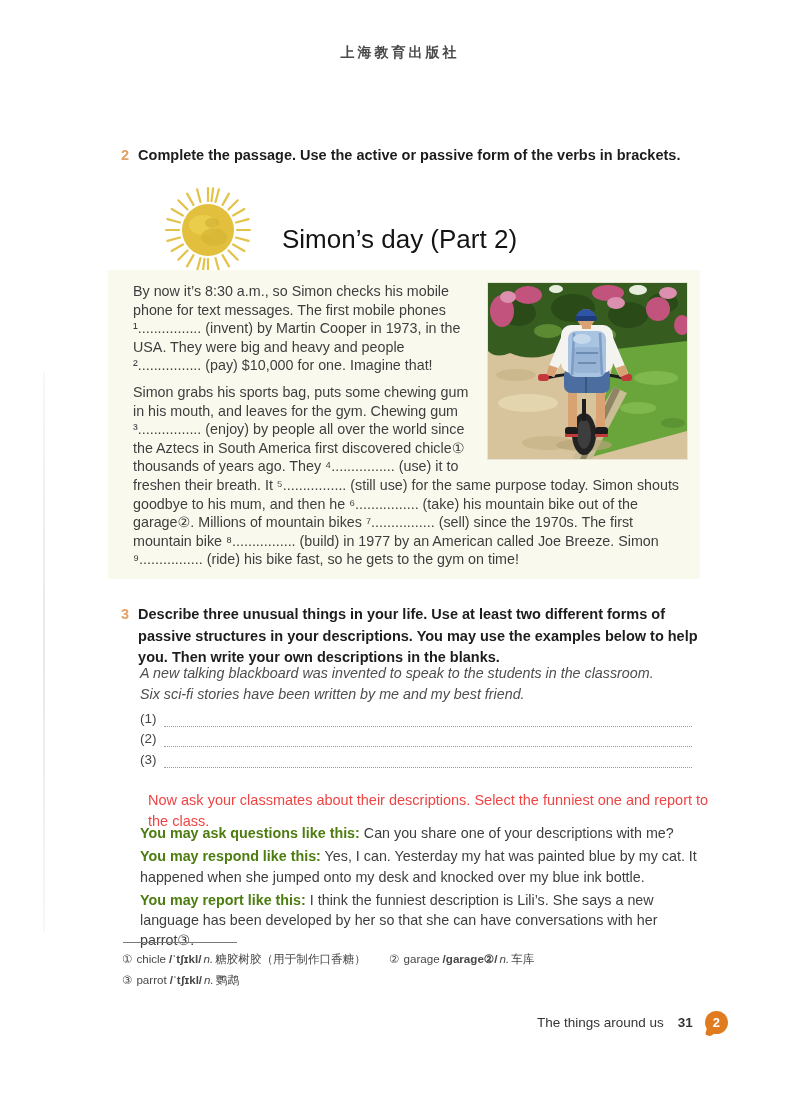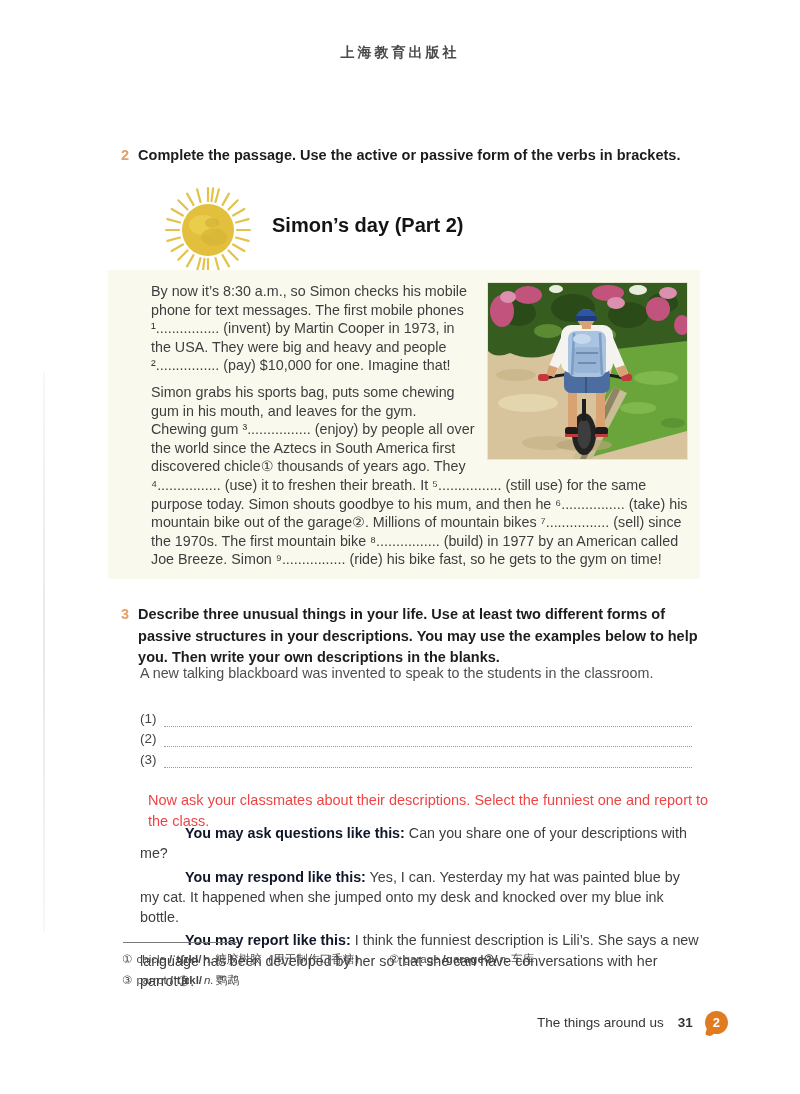--- a/index.html
+++ b/index.html
@@ -20,8 +20,8 @@
 
   
   .sun{position:absolute;left:162px;top:185px;width:92px;height:92px;}
-  .passage-title{position:absolute;left:272px;top:214px;margin:0;
-    font-size:20px;font-weight:bold;color:#141414;}
+  .passage-title{position:absolute;left:272px;top:214px;margin:10px;
+    font-size:26px;font-weight:normal;color:#141414;}
 
   
   .passage-box{position:absolute;left:108px;top:270px;width:592px;min-height:302px;

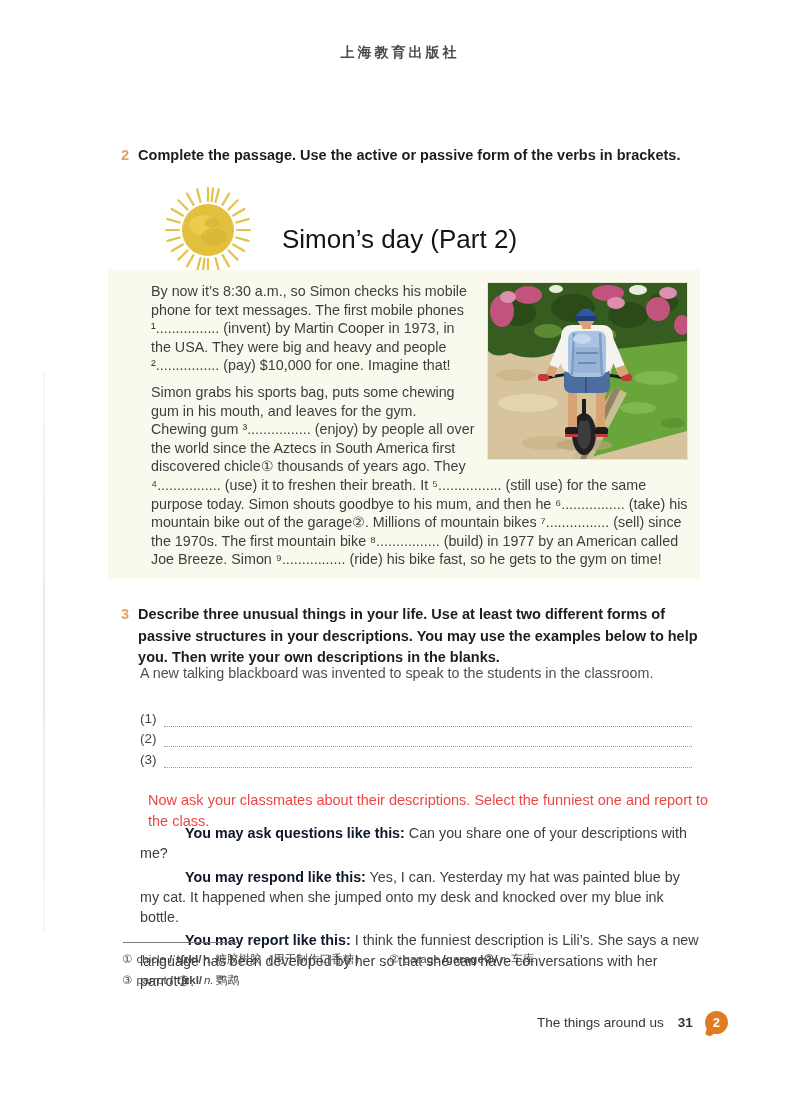--- a/index.html
+++ b/index.html
@@ -25,7 +25,7 @@
 
   
   .passage-box{position:absolute;left:108px;top:270px;width:592px;min-height:302px;
-    background:#faf9ee;box-sizing:border-box;padding-left:18px;}
+    background:#faf9ee;box-sizing:border-box;}
   .passage-text{padding:12px 10px 10px 25px;font-size:14.3px;line-height:18.6px;color:#3e3e3e;}
   .photo{float:right;width:201px;height:178px;margin:0 2px 12px 12px;
     border:1px solid #e9e5d6;box-sizing:border-box;overflow:hidden;}

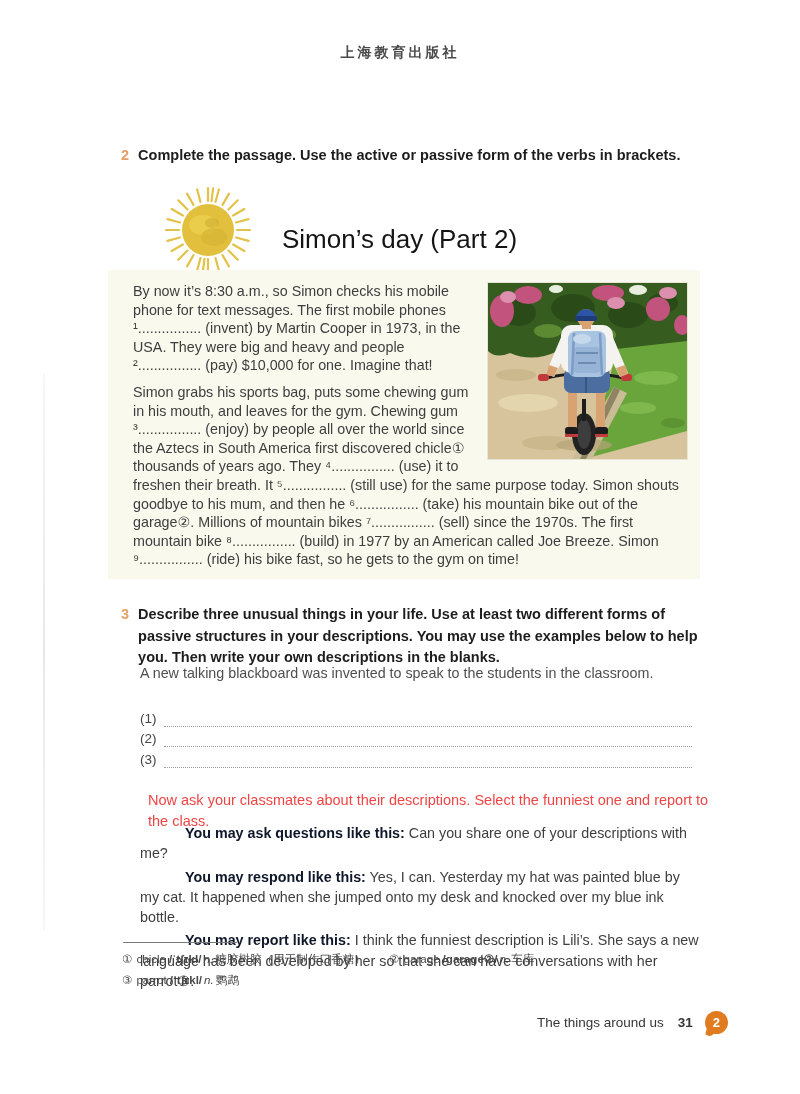--- a/index.html
+++ b/index.html
@@ -34,7 +34,7 @@
   .pp:last-child{margin-bottom:0;}
 
   
-  .example{position:absolute;left:140px;width:560px;margin:0;
+  .example{position:absolute;left:140px;width:560px;margin:0;font-style:italic;
     font-size:14.3px;color:#4e4e4e;line-height:21px;}
   #example-1{top:663px;}
   #example-2{top:684px;}

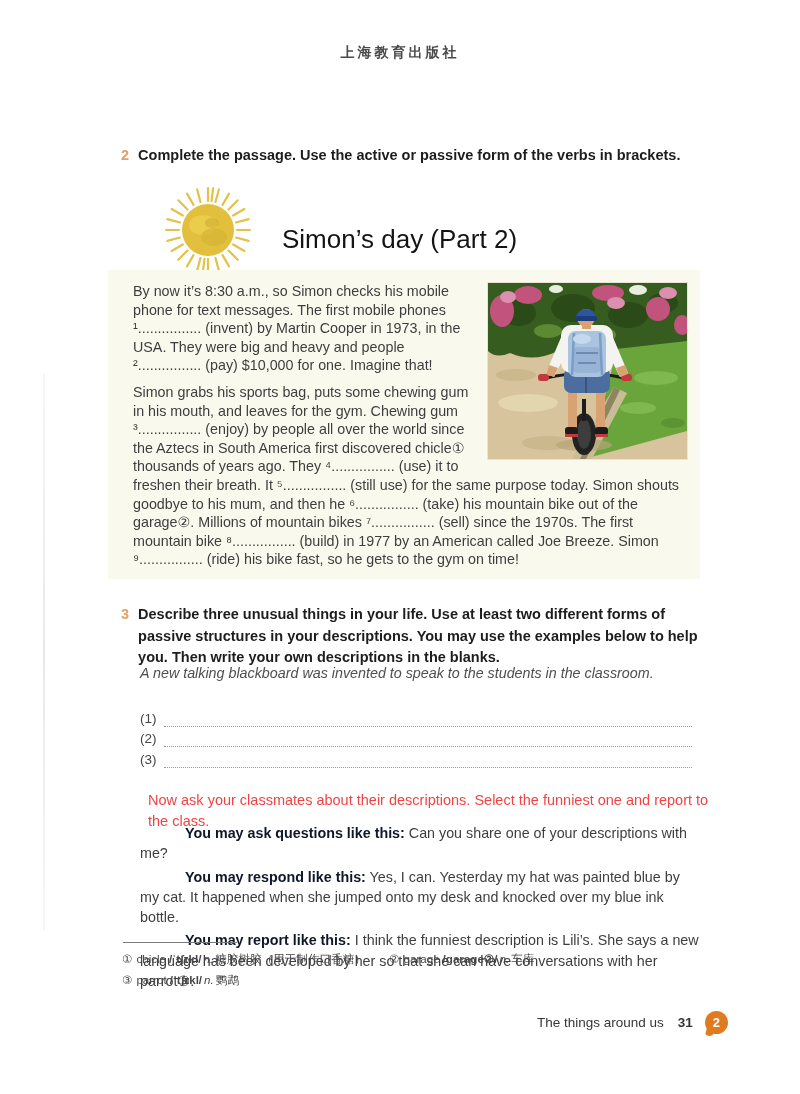--- a/index.html
+++ b/index.html
@@ -197,6 +197,7 @@
   </div>
 
   <p class="example" id="example-1">A new talking blackboard was invented to speak to the students in the classroom.</p>
+  <p class="example" id="example-2">Six sci-fi stories have been written by me and my best friend.</p>
 
   <div class="blank-rows">
     <div class="blank-row">

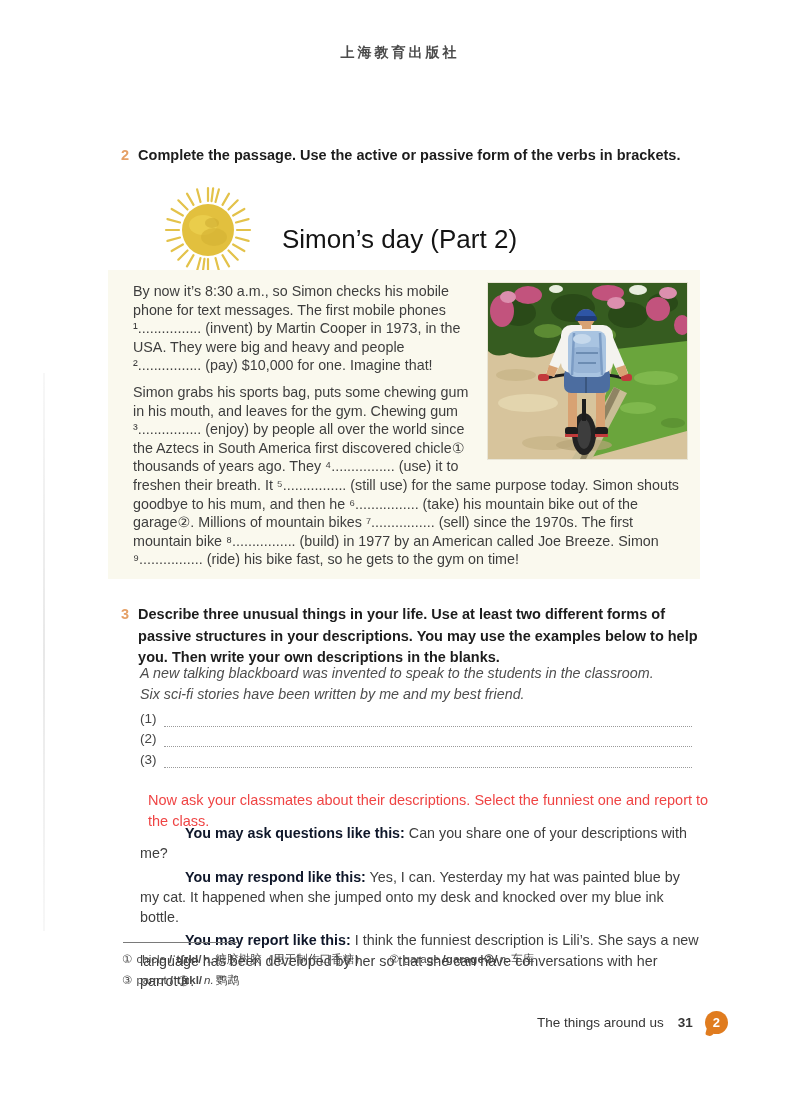--- a/index.html
+++ b/index.html
@@ -48,7 +48,7 @@
 
   .qa-block{position:absolute;left:140px;top:823px;width:562px;}
   .qa{margin:0 0 3px 0;font-size:14.3px;line-height:20.3px;color:#3e3e3e;}
-  .qa b{color:#0f172a;margin-left:45px;}
+  .qa b{color:#4d7c0f;}
 
   
   .fn-rule{position:absolute;left:123px;top:942px;width:114px;border-top:1px solid #7a7a7a;}

